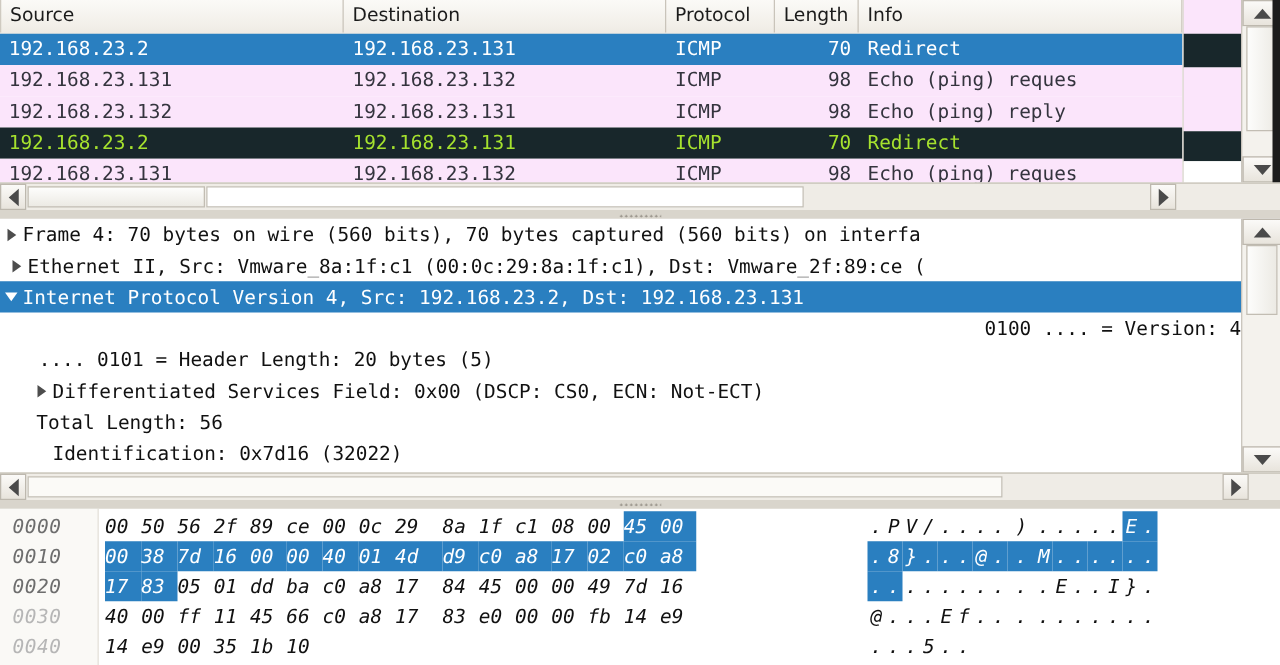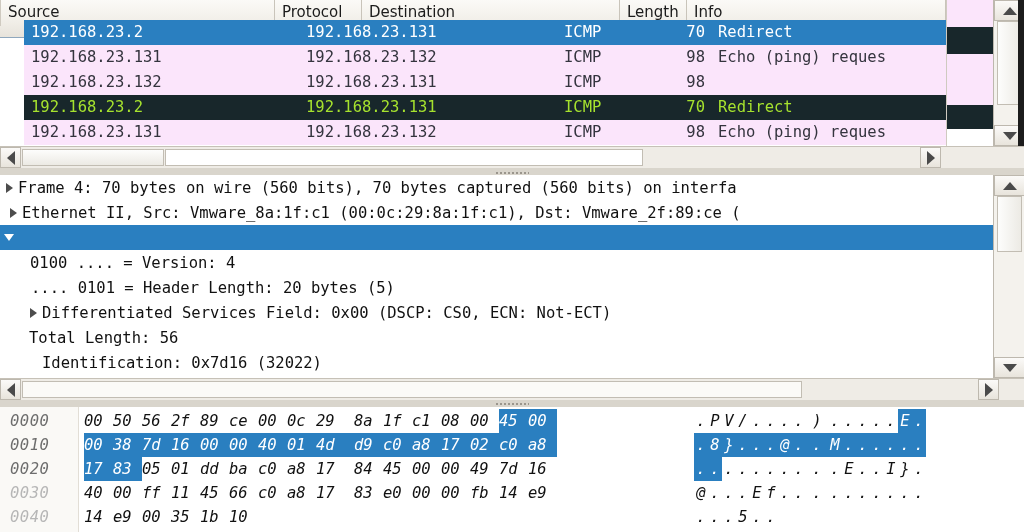--- a/index.html
+++ b/index.html
@@ -230,8 +230,8 @@
 
     <div class="plist-header" id="plist-header">
         <div class="hcell" style="width: 275px;"><span>Source</span></div>
+        <div class="hcell" style="width: 258px;"><span>Destination</span></div>
         <div class="hcell" style="width: 87px;"><span>Protocol</span></div>
-        <div class="hcell" style="width: 258px;"><span>Destination</span></div>
         <div class="hcell" style="width: 67px;"><span>Length</span></div>
         <div class="hcell" style="width: 259px;"><span>Info</span></div>
       </div>

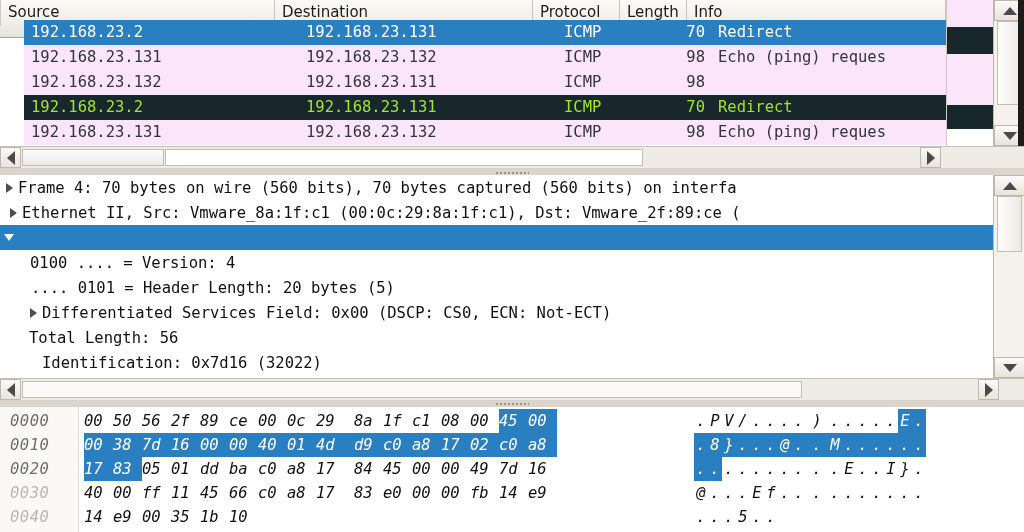--- a/index.html
+++ b/index.html
@@ -44,9 +44,8 @@
   }
   .plist-header .hcell:first-child { border-left: 1px solid #cfcac0; }
   .plist-rows {
-    position: absolute; left: 0; top: 20px;
+    position: absolute; left: 0; top: 27px;
     width: 946px;
-    margin-left: 24px;
   }
   .prow {
     height: 25px;

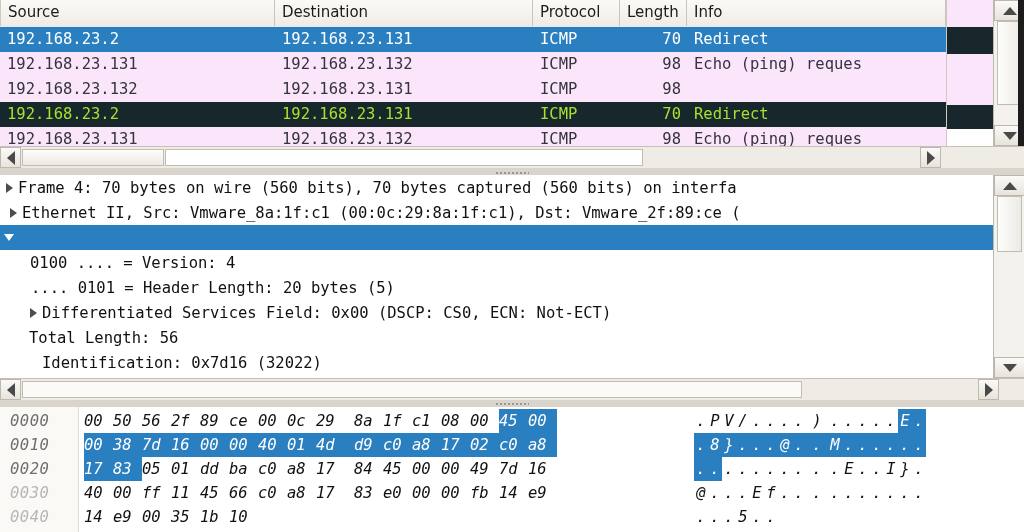--- a/index.html
+++ b/index.html
@@ -255,6 +255,7 @@
           <div class="cell" style="width: 258px;">192.168.23.131</div>
           <div class="cell" style="width: 87px;">ICMP</div>
           <div class="cell num" style="width: 67px;">98</div>
+          <div class="cell" style="width: 259px;">Echo (ping) reply</div>
         </div>
         <div class="prow" style="background: rgb(24, 39, 43); color: rgb(166, 226, 46);">
           <div class="cell" style="width: 275px;">192.168.23.2</div>

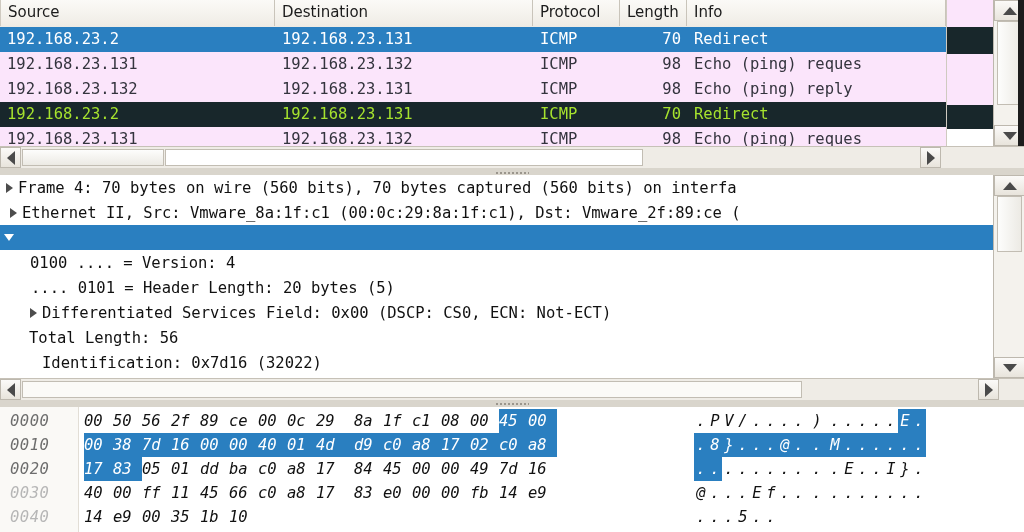--- a/index.html
+++ b/index.html
@@ -329,6 +329,7 @@
           <span class="twisty">
             <span class="arrow-down"></span>
           </span>
+          <span class="dtext">Internet Protocol Version 4, Src: 192.168.23.2, Dst: 192.168.23.131</span>
         </div>
         <div class="drow" style="padding-left: 12px;">
           <span class="twisty"></span>

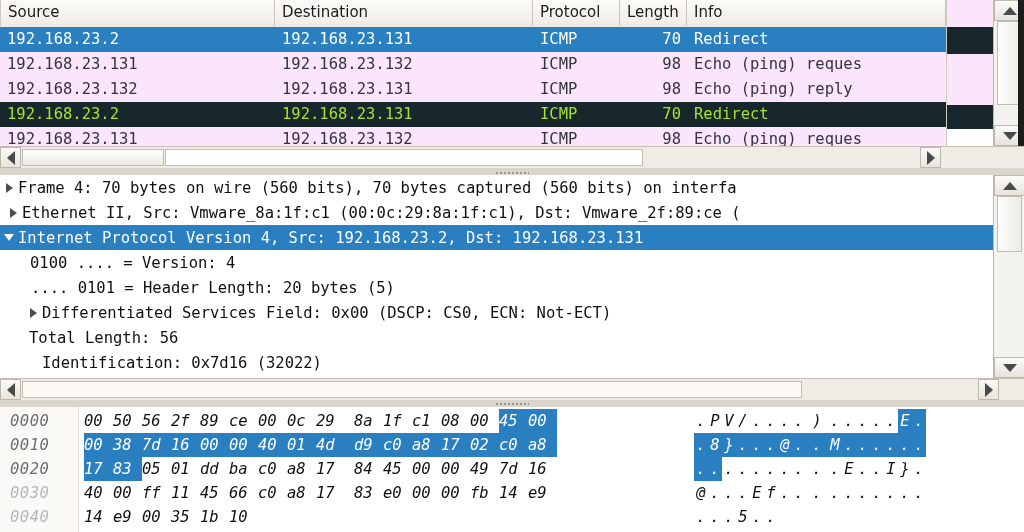--- a/index.html
+++ b/index.html
@@ -331,7 +331,7 @@
           </span>
           <span class="dtext">Internet Protocol Version 4, Src: 192.168.23.2, Dst: 192.168.23.131</span>
         </div>
-        <div class="drow" style="padding-left: 12px;">
+        <div class="drow" style="padding-left: 12px; justify-content: flex-end;">
           <span class="twisty"></span>
           <span class="dtext">0100 .... = Version: 4</span>
         </div>

